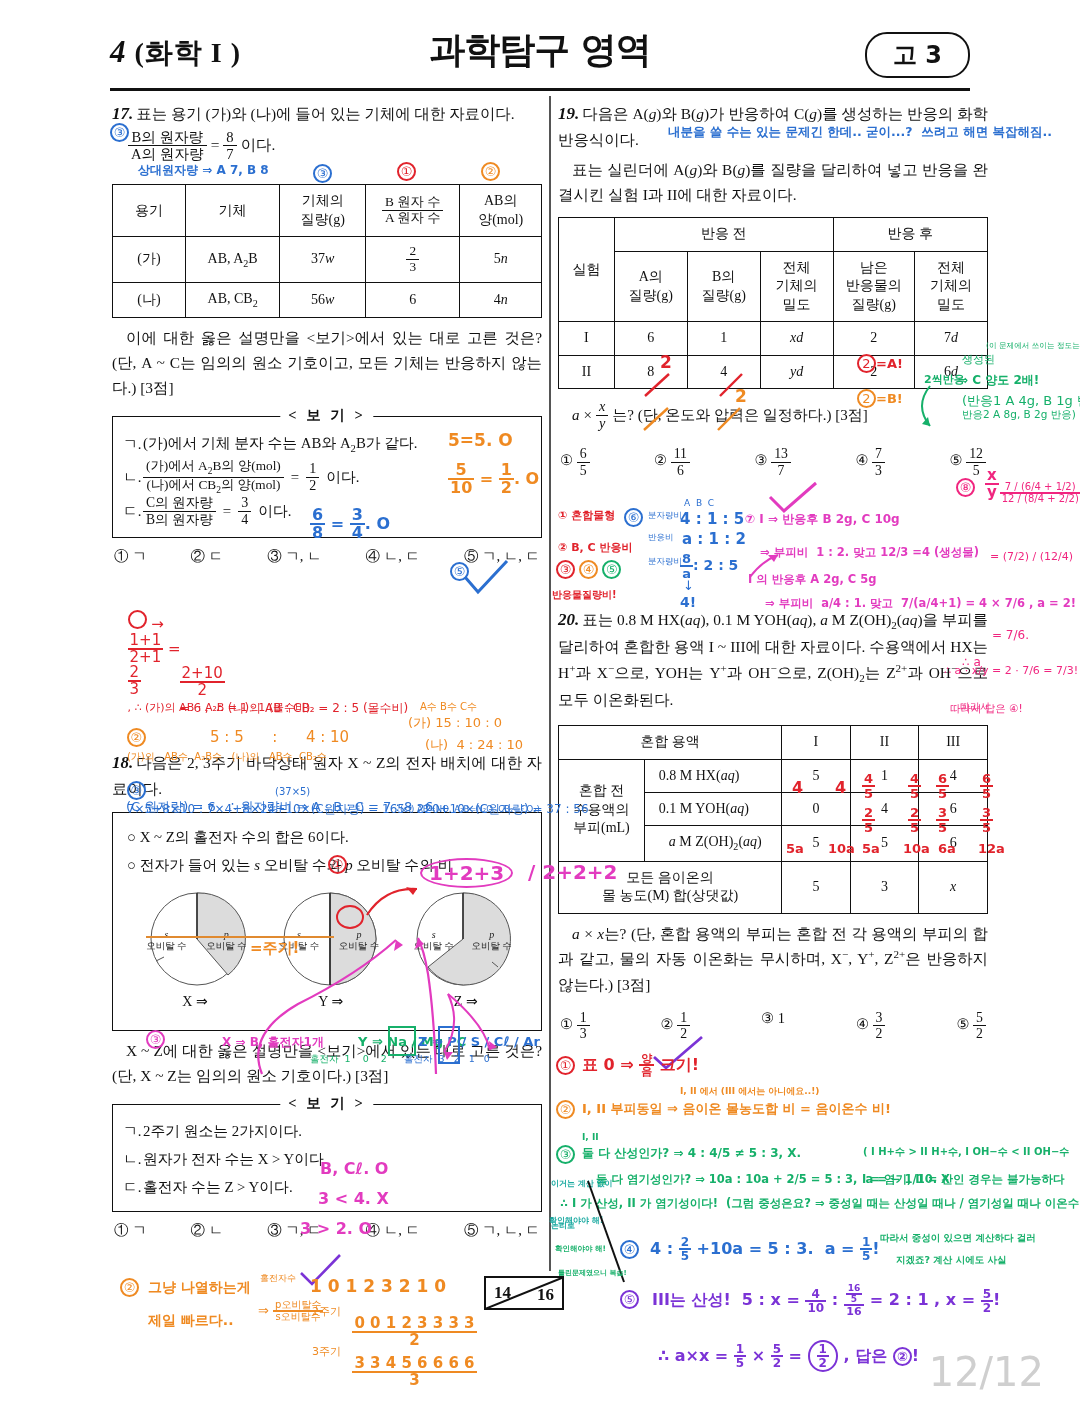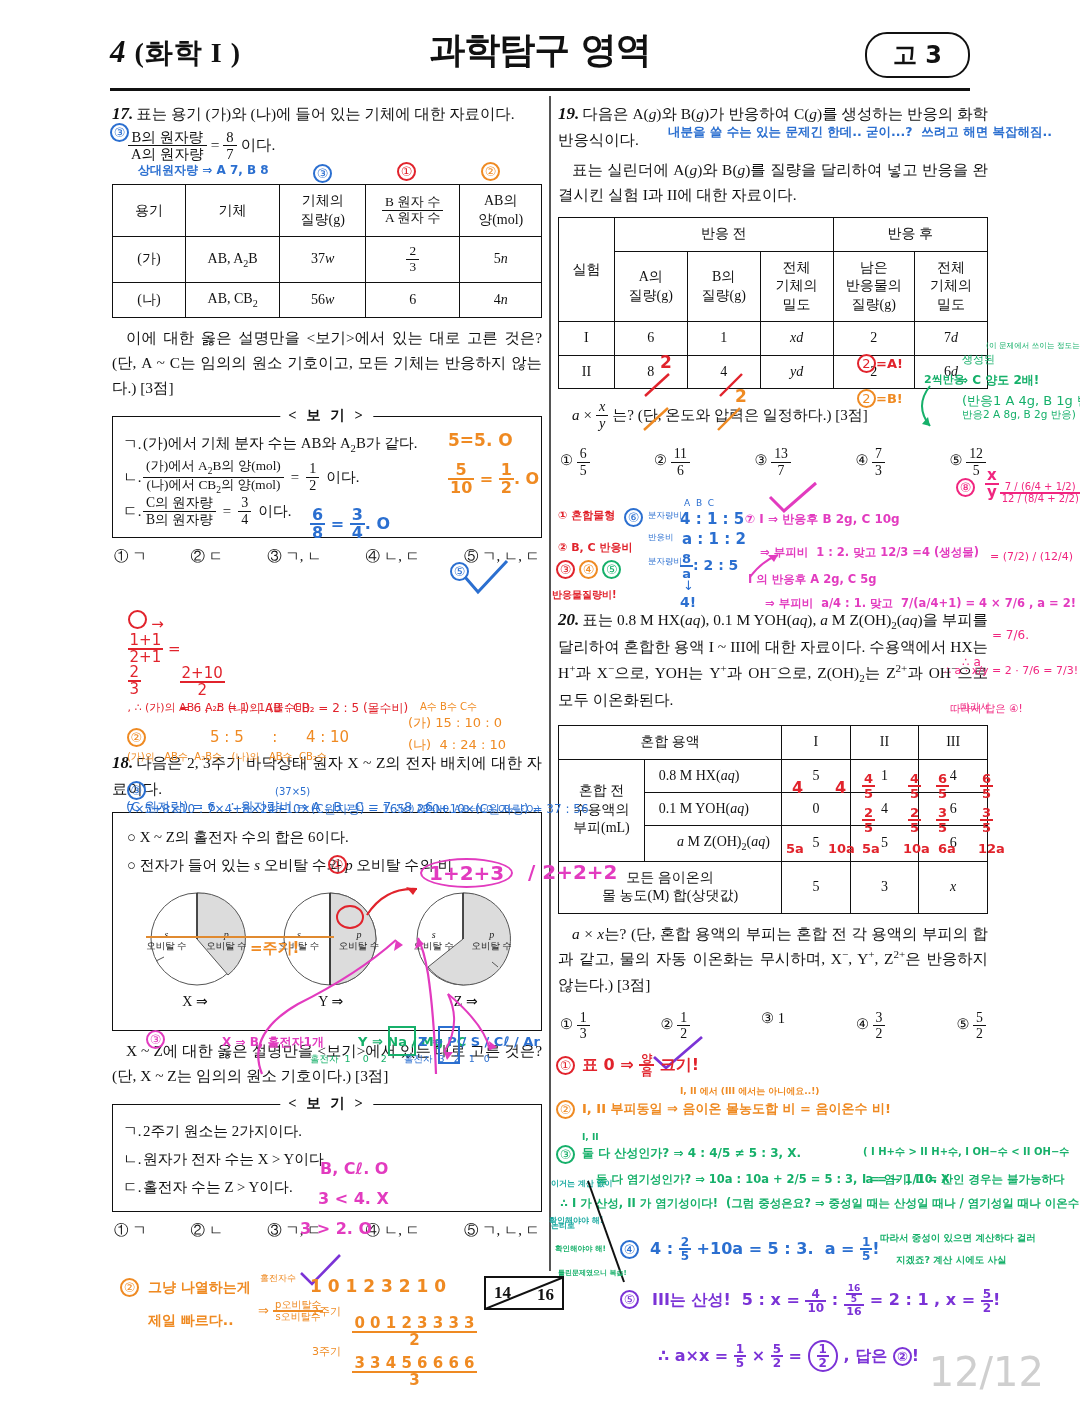--- a/index.html
+++ b/index.html
@@ -408,7 +408,7 @@
 <div class="hw hw-org" style="left:210px;top:728px;font-size:15px;">5 : 5      :      4 : 10</div>
 <div class="hw hw-org" style="left:420px;top:700px;font-size:10px;">A수 B수 C수</div>
 <div class="hw hw-org" style="left:408px;top:714px;font-size:13px;">(가) 15 : 10 : 0</div>
-<div class="hw hw-org" style="left:408px;top:736px;font-size:13px;">(나)  4 : 24 : 10</div>
+<div class="hw hw-org" style="left:425px;top:736px;font-size:13px;">(나)  4 : 24 : 10</div>
 <div class="hw hw-blu" style="left:118px;top:765px;font-size:14px;">
   <span class="circ" style="color:#2b6fd0">③</span>
   <span style="font-size:12px;">7×5+8×10 : 7×4+8×24+10×(C원자량) = 165 : 220+10×(C원자량) = 37 : 56</span>

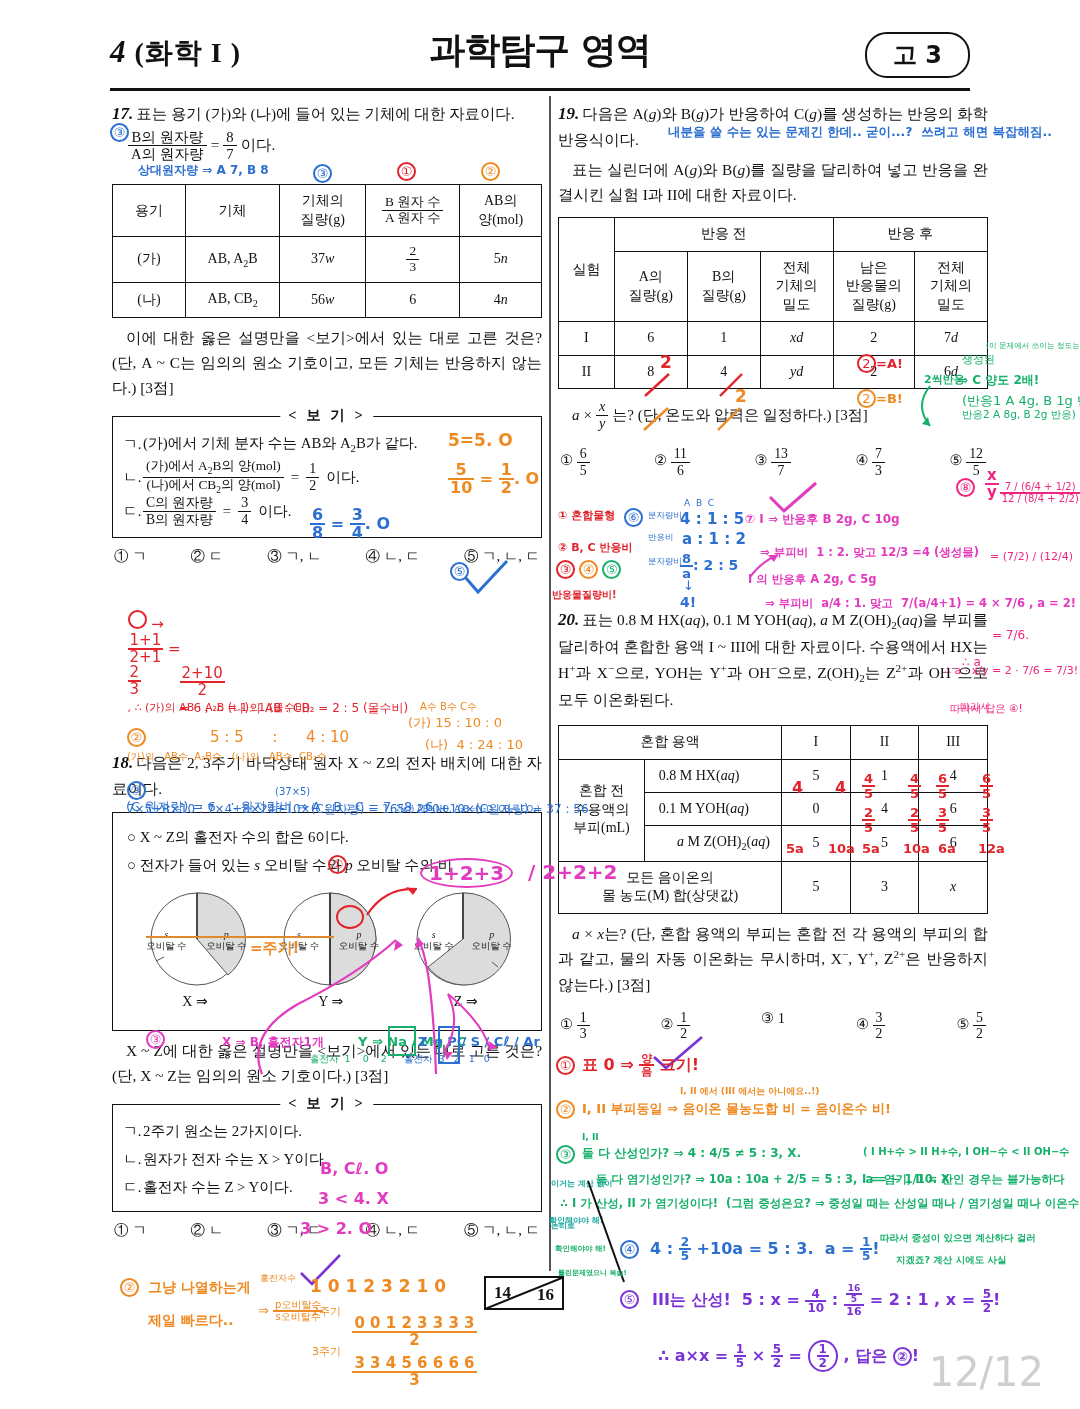--- a/index.html
+++ b/index.html
@@ -348,7 +348,7 @@
         <td>6</td>
       </tr>
       <tr>
-        <td style="text-align:center;padding-left:24px;"><span class="it">a</span> M Z(OH)<sub>2</sub>(<span class="it">aq</span>)</td>
+        <td style="text-align:left;padding-left:24px;"><span class="it">a</span> M Z(OH)<sub>2</sub>(<span class="it">aq</span>)</td>
         <td>5</td>
         <td>5</td>
         <td>6</td>

